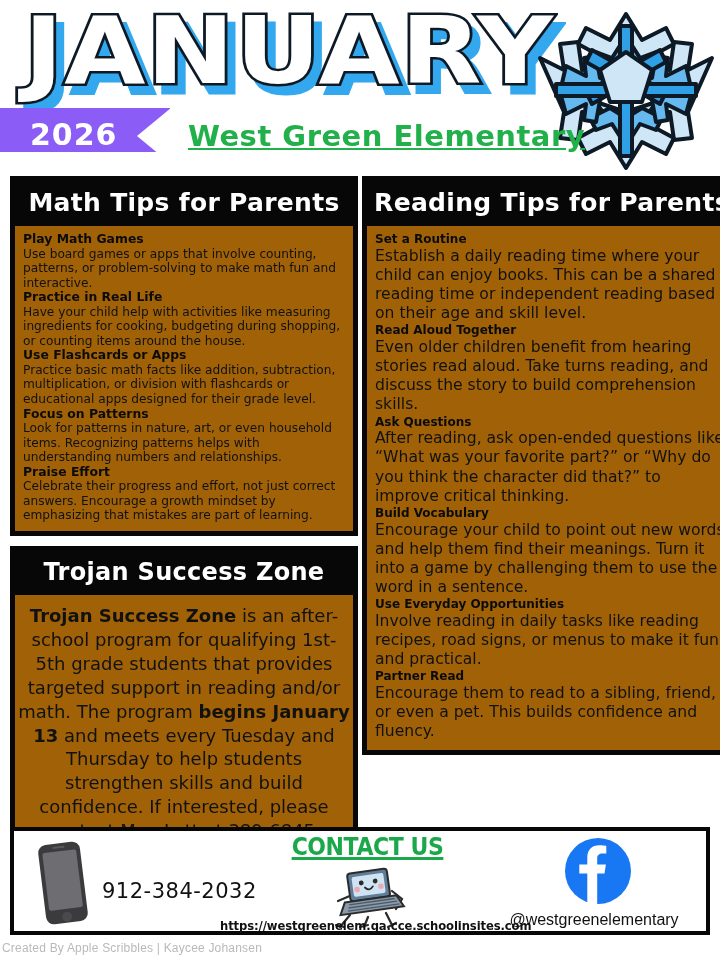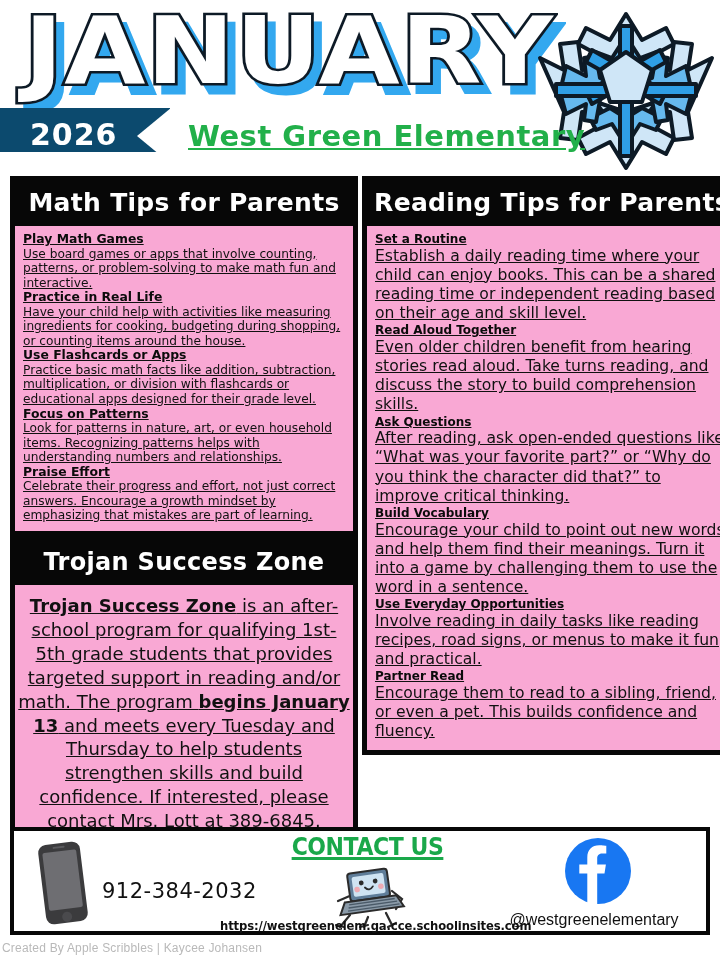--- a/index.html
+++ b/index.html
@@ -33,7 +33,7 @@
 
   .ribbon{
     position:absolute;left:0;top:108px;width:170px;height:44px;
-    background:#0c4a6e;
+    background:#8b5cf6;
     clip-path:polygon(0 0,170px 0,170px 56px,0 56px);
     z-index:4;
   }

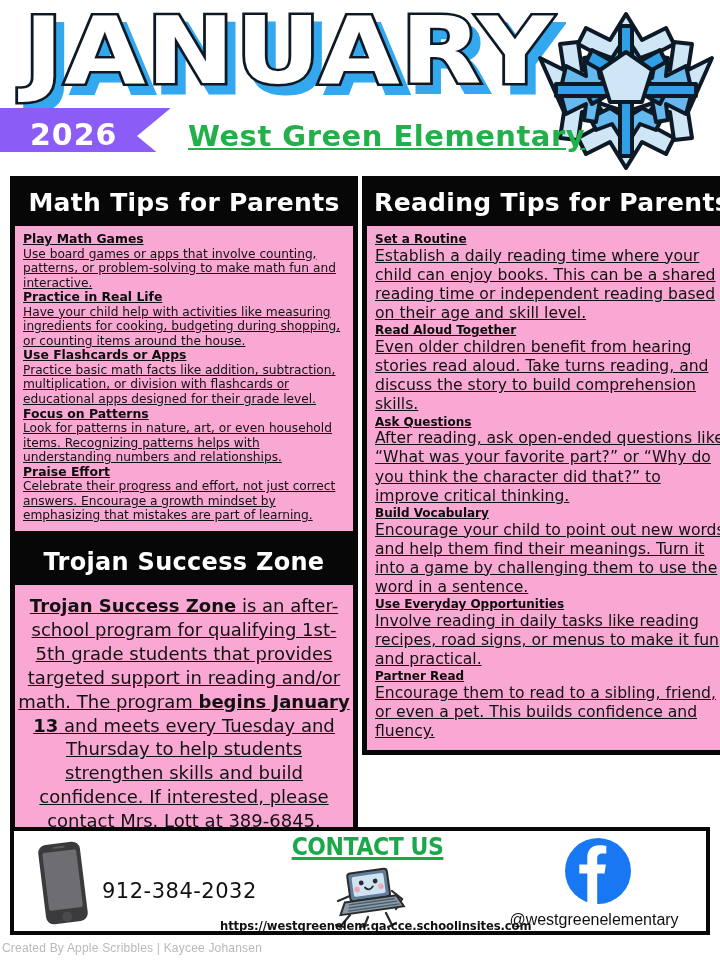--- a/index.html
+++ b/index.html
@@ -62,7 +62,7 @@
   .col-left{position:absolute;left:10px;top:0;width:348px;}
   .col-right{position:absolute;left:362px;top:0;width:380px;}
 
-  .panel{background:#070707;padding:5px;box-sizing:border-box;}
+  .panel{background:#070707;padding:5px;box-sizing:border-box;margin-bottom:10px;}
   .panel-title{
     color:#ffffff;text-align:center;
     font-family:"DejaVu Sans",sans-serif;

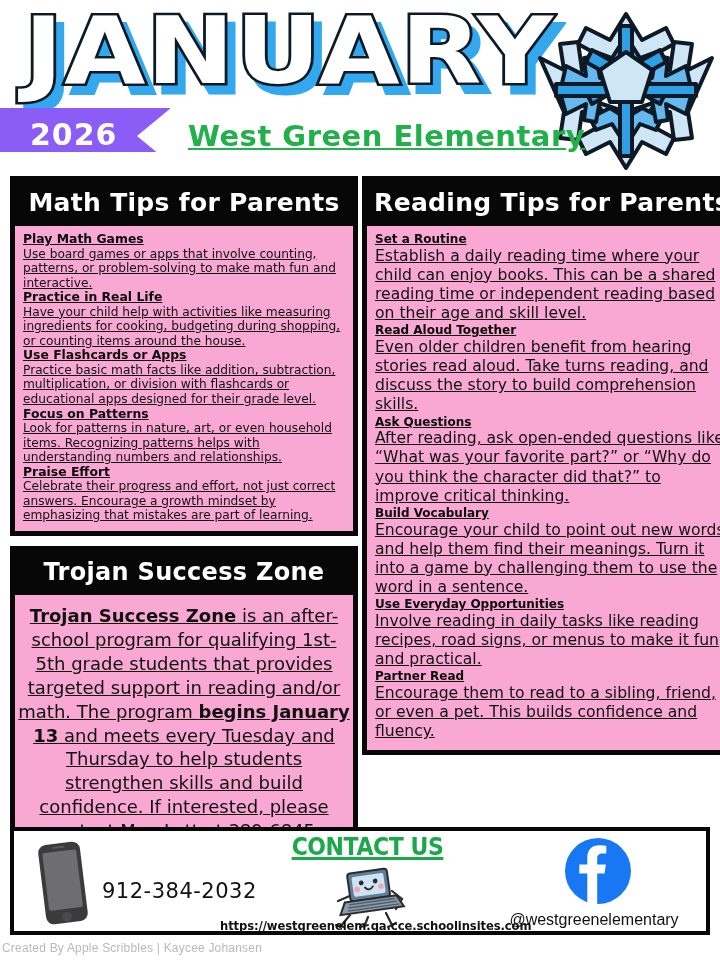--- a/index.html
+++ b/index.html
@@ -73,10 +73,9 @@
   .t-read{font-size:25px;}
   .t-zone{font-size:24px;}
   .panel-body{
-    background:#f9a8d4;padding:6px 8px 8px 8px;
+    background:#a16207;padding:6px 8px 8px 8px;
     font-family:"DejaVu Sans",sans-serif;
     color:#111;
-    text-decoration:underline;
   }
   .tip h4{margin:0;font-size:12.4px;font-weight:bold;line-height:1.18;color:#0b0b0b;}
   .tip p{margin:0 0 0 0;font-size:12.2px;line-height:1.19;color:#111;}

